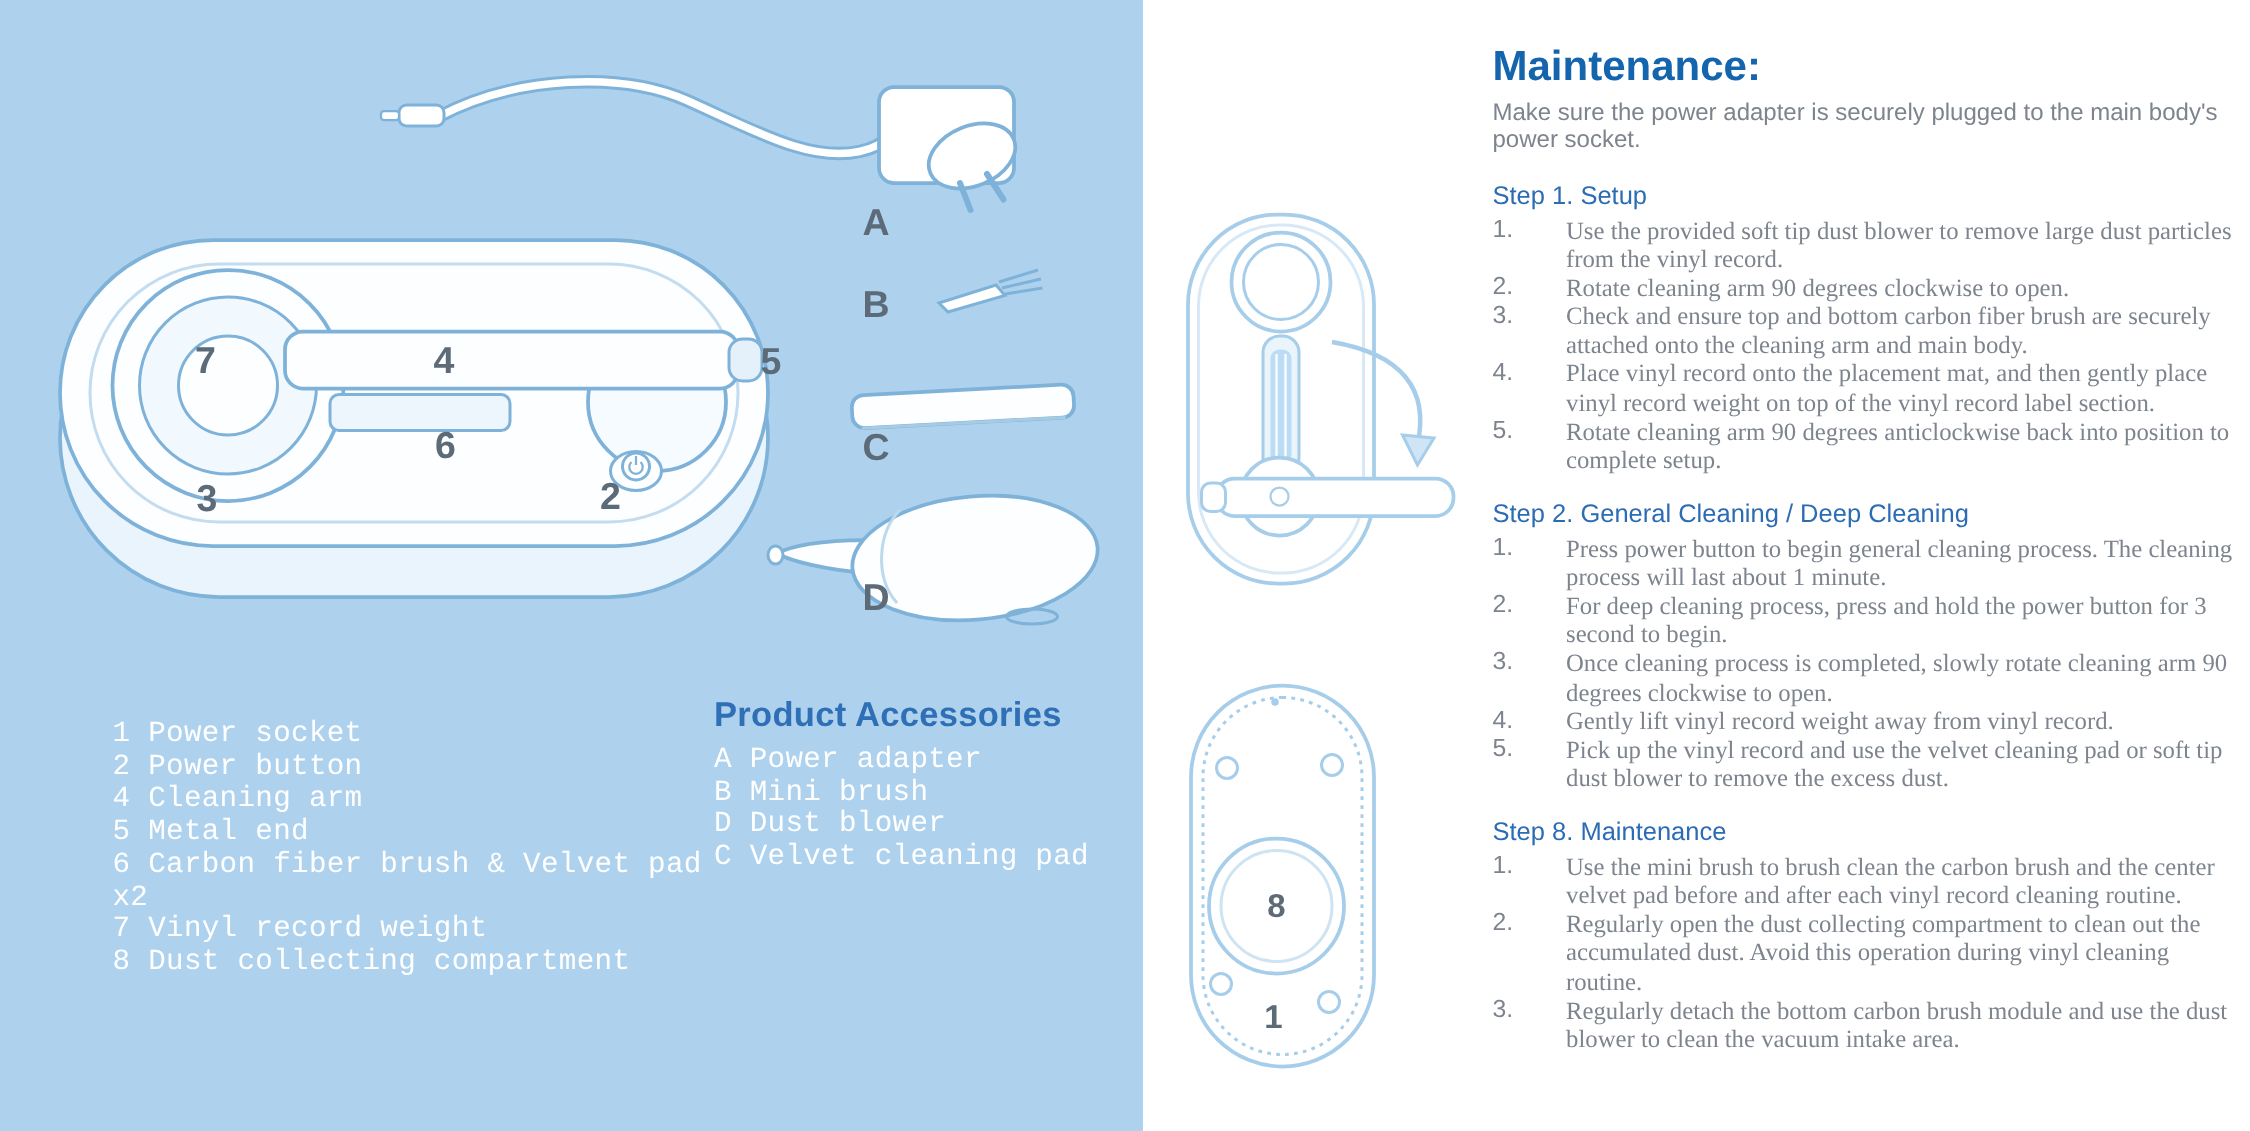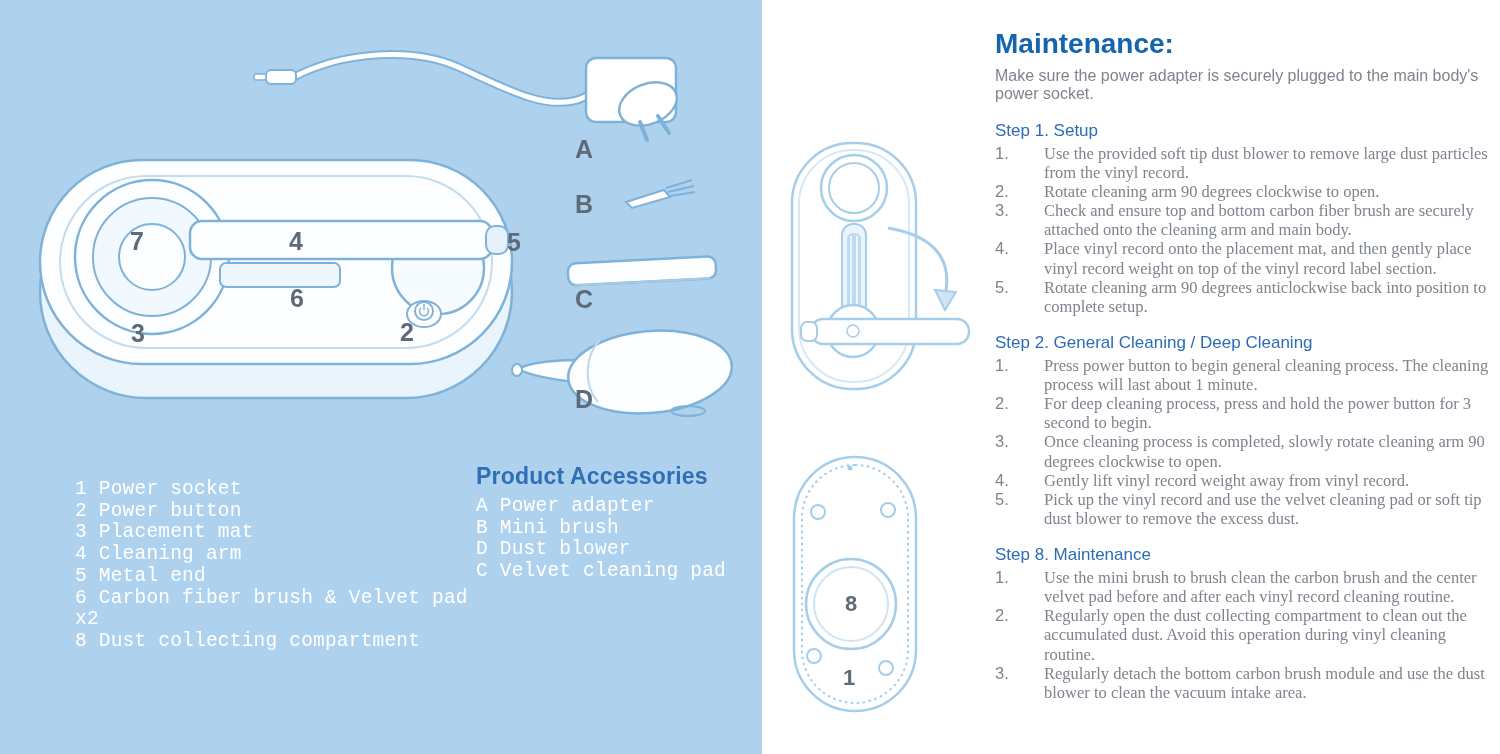--- a/index.html
+++ b/index.html
@@ -124,7 +124,6 @@
       <ul class="guide-list">
         <li>1 Power socket</li>
         <li>2 Power button</li>
-        <li>3 Placement mat</li>
         <li>4 Cleaning arm</li>
         <li>5 Metal end</li>
         <li>6 Carbon fiber brush &amp; Velvet pad x2</li>

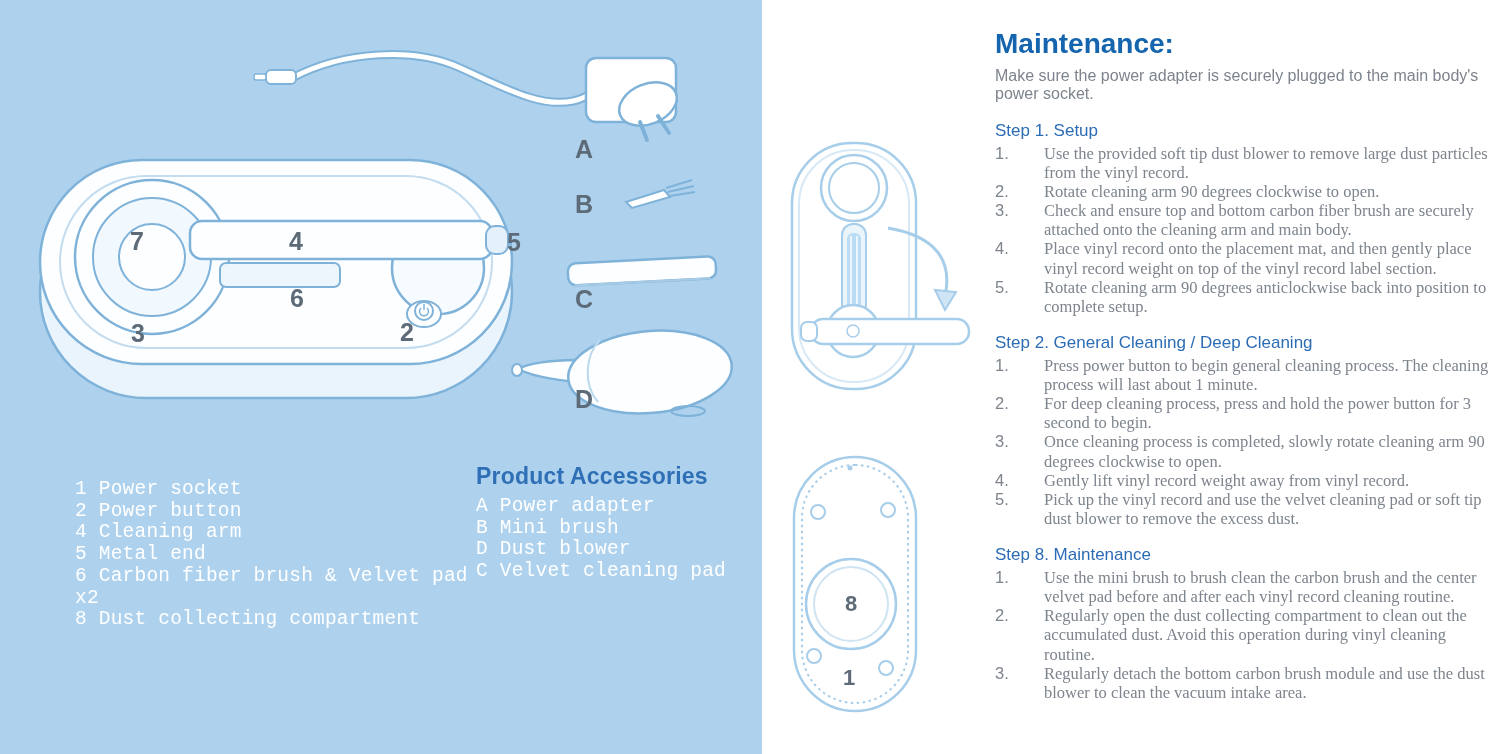--- a/index.html
+++ b/index.html
@@ -127,6 +127,7 @@
         <li>4 Cleaning arm</li>
         <li>5 Metal end</li>
         <li>6 Carbon fiber brush &amp; Velvet pad x2</li>
+        <li>7 Vinyl record weight</li>
         <li>8 Dust collecting compartment</li>
       </ul>
     </div>

